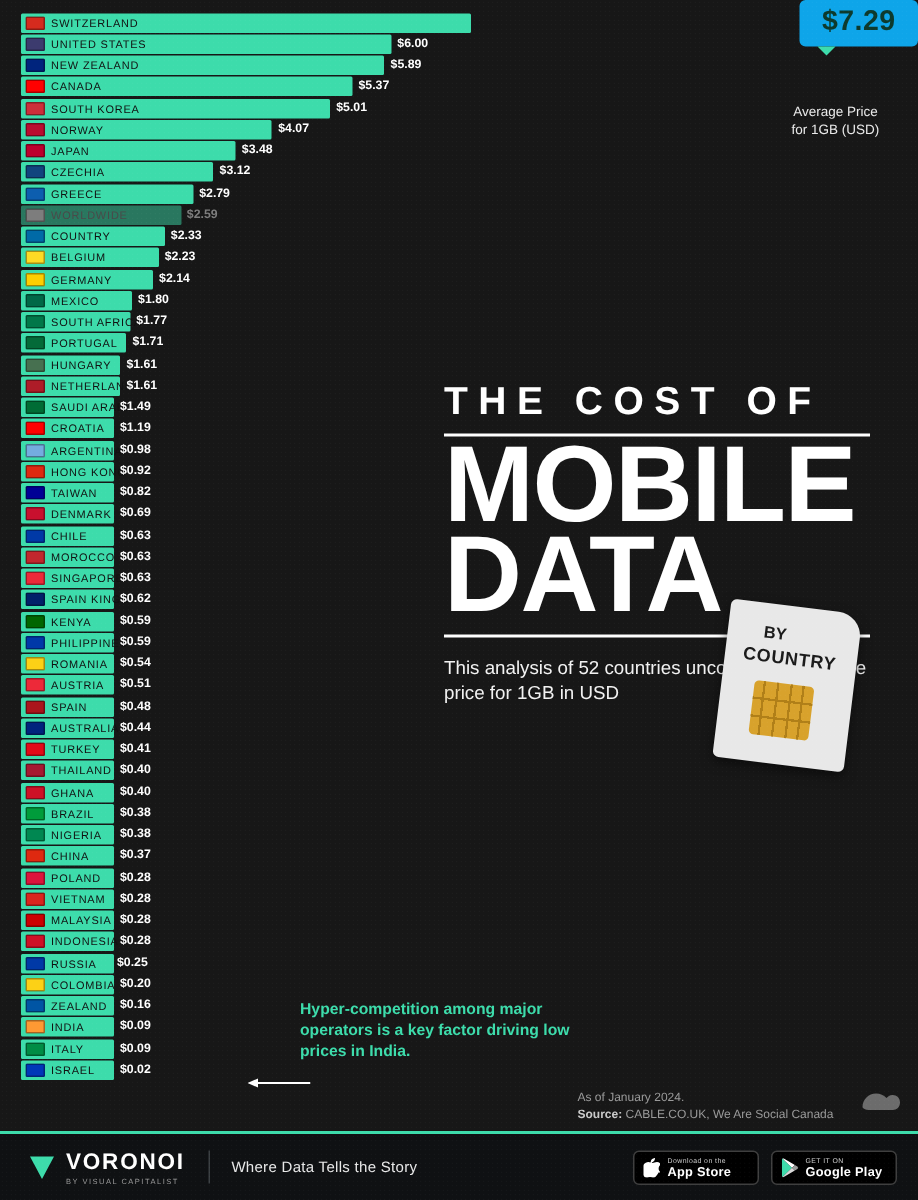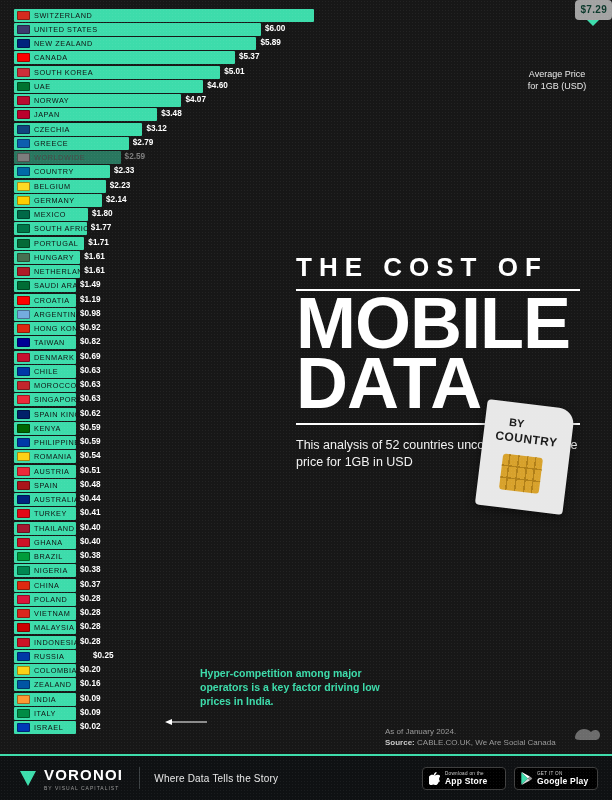--- a/index.html
+++ b/index.html
@@ -73,11 +73,11 @@
   .top-bubble {
     position: absolute;
     right: 0px; top: 0px;
-    background: #a3a3a3;
+    background: #0ea5e9;
     color: #0d3a2d;
-    font-size: 10px;
+    font-size: 19px;
     font-weight: bold;
-    padding: 4px 5px 5px;
+    padding: 4px 15px 5px;
     border-radius: 4px;
     letter-spacing: .3px;
   }

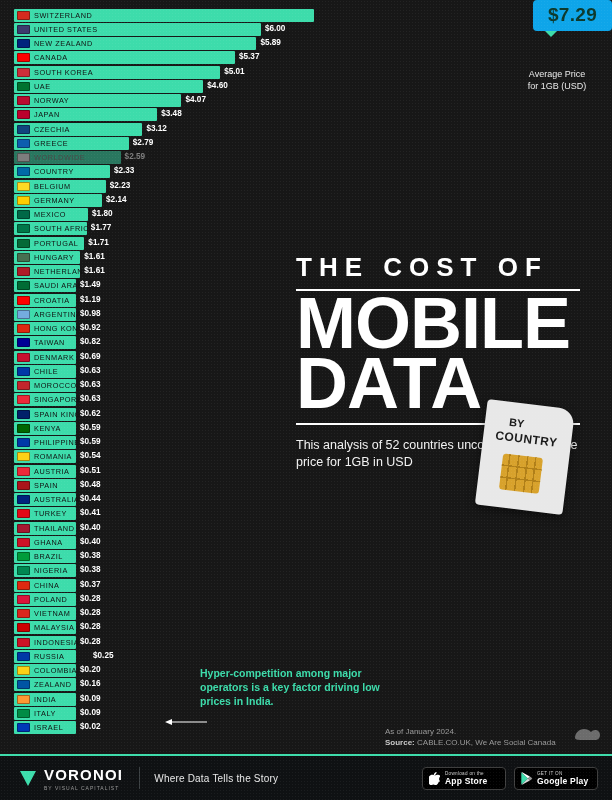--- a/index.html
+++ b/index.html
@@ -282,14 +282,6 @@
         <span class="val" style="left: 210.173px;">$5.01</span>
       </div>
       <div class="row">
-        <div class="bar" style="width: 189.3px;"></div>
-        <div class="label-wrap">
-          <span class="flag" style="background: rgb(0, 115, 47);"></span>
-          <span class="cname">UAE</span>
-        </div>
-        <span class="val" style="left: 193.3px;">$4.60</span>
-      </div>
-      <div class="row">
         <div class="bar" style="width: 167.49px;"></div>
         <div class="label-wrap">
           <span class="flag" style="background: rgb(186, 12, 47);"></span>

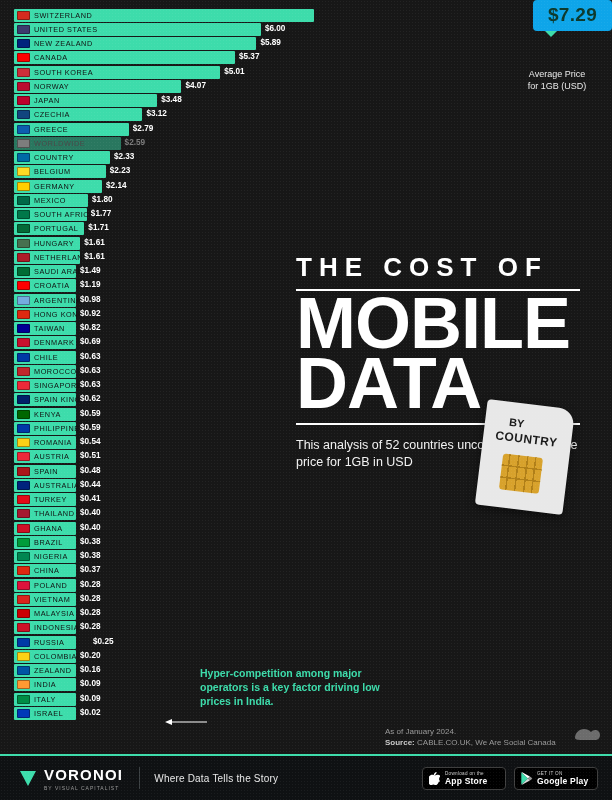--- a/index.html
+++ b/index.html
@@ -599,7 +599,7 @@
           <span class="flag" style="background: rgb(0, 57, 166);"></span>
           <span class="cname">RUSSIA</span>
         </div>
-        <span class="val" style="left: 79px;">$0.25</span>
+        <span class="val" style="left: 64px;">$0.25</span>
       </div>
       <div class="row">
         <div class="bar" style="width: 62px;"></div>

